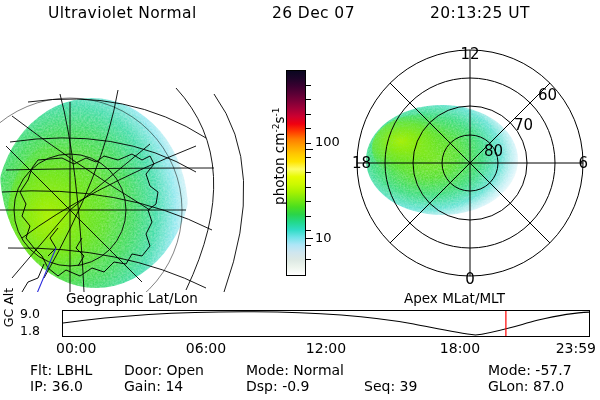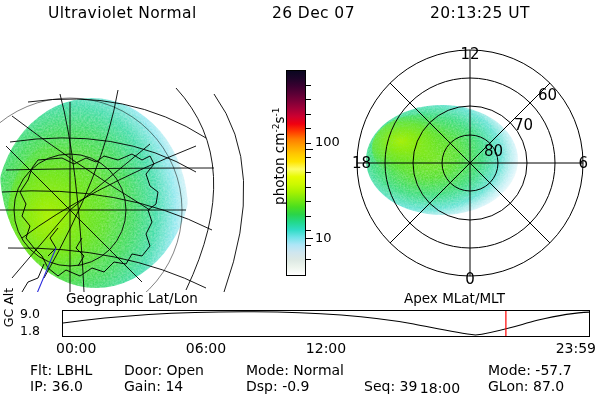--- a/index.html
+++ b/index.html
@@ -275,7 +275,7 @@
         <div class="alt-xtick" style="left: 62px; transform: translateX(-6px);">00:00</div>
         <div class="alt-xtick" style="left: 194px; transform: translateX(-50%); margin-left: 12px;">06:00</div>
         <div class="alt-xtick" style="left: 326px; transform: translateX(-50%);">12:00</div>
-        <div class="alt-xtick" style="left: 440px; transform: translateX(-50%); margin-top: 40px;">18:00</div>
+        <div class="alt-xtick" style="left: 460px; transform: translateX(-50%);">18:00</div>
         <div class="alt-xtick" style="left: 590px; transform: translateX(-100%) translateX(6px);">23:59</div>
       </div>
   </div>

